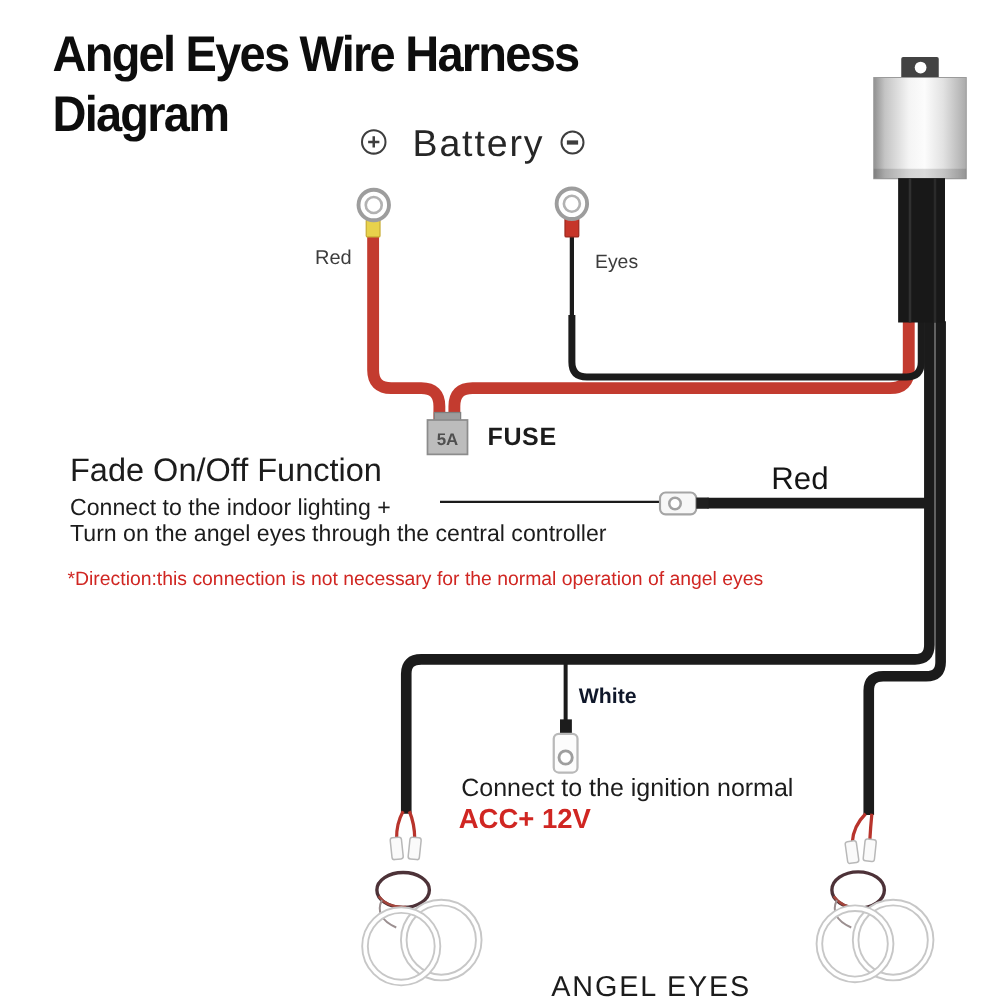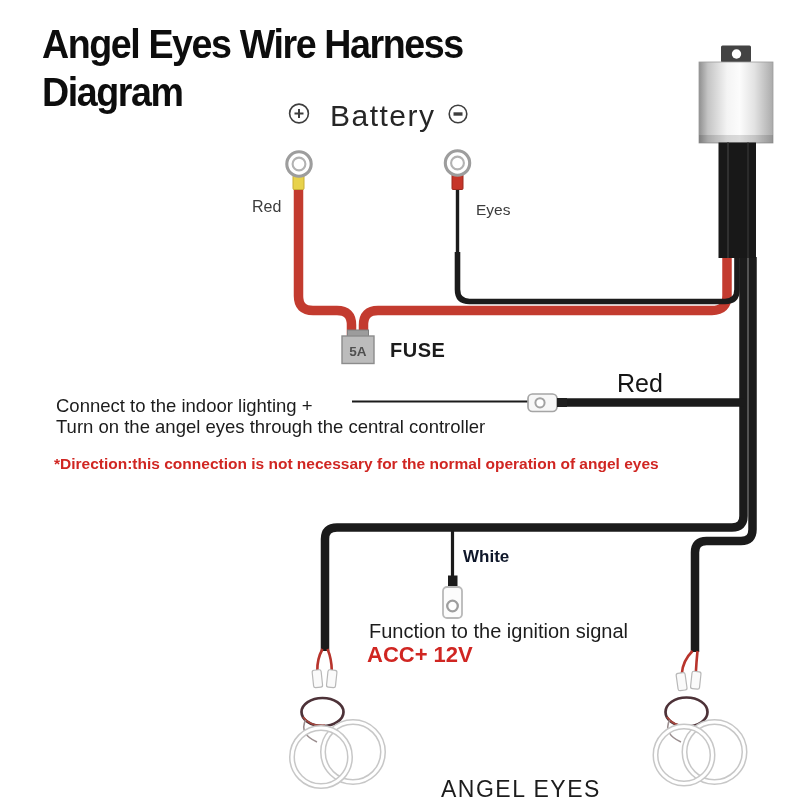--- a/index.html
+++ b/index.html
@@ -157,6 +157,7 @@
 
   <div class="txt fuse-label">FUSE</div>
 
+  <div class="txt fade-heading">Fade On/Off Function</div>
   <div class="txt fade-l2">Turn on the angel eyes through the central controller</div>
   <div class="txt fade-l1">Connect to the indoor lighting +</div>
   <div class="txt fade-warning">*Direction:this connection is not necessary for the normal operation of angel eyes</div>

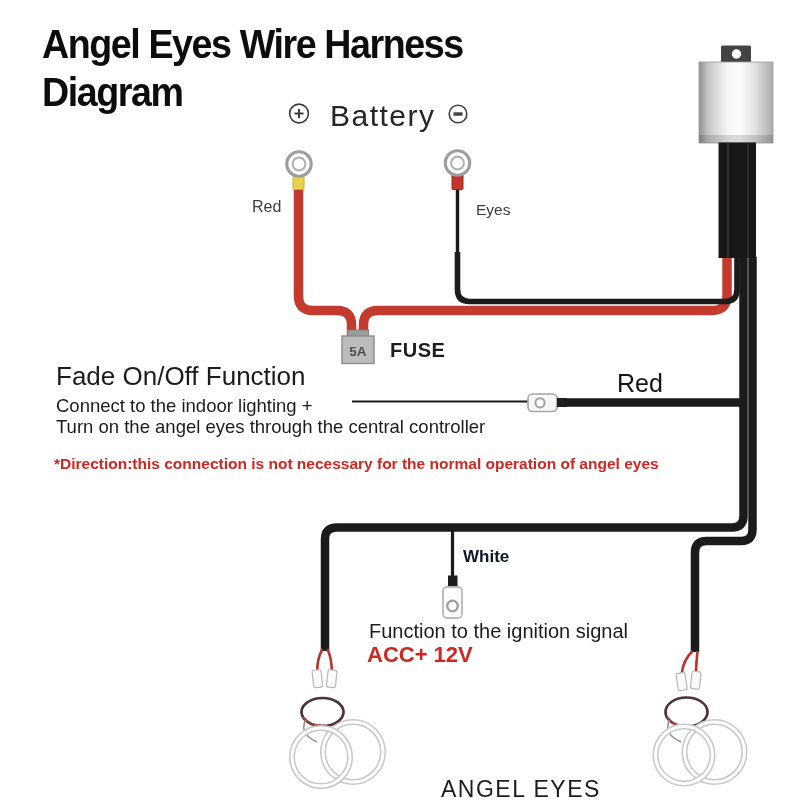--- a/index.html
+++ b/index.html
@@ -18,7 +18,7 @@
   .fade-l1{left:56px;top:395px;font-size:18.5px;}
   .fade-l2{left:56px;top:416px;font-size:18.5px;}
   .fade-l3{left:62px;top:436px;font-size:18.5px;}
-  .fade-warning{left:54px;top:455px;font-size:15.5px;font-weight:bold;
+  .fade-warning{left:54px;top:455px;font-size:15.5px;font-weight:normal;
                 color:var(--warning_red,#d02622);}
   .lbl-red-big{left:617px;top:369px;font-size:25px;color:#151515;}
   .lbl-white{left:463px;top:547px;font-size:17px;font-weight:bold;color:#0f172a;}

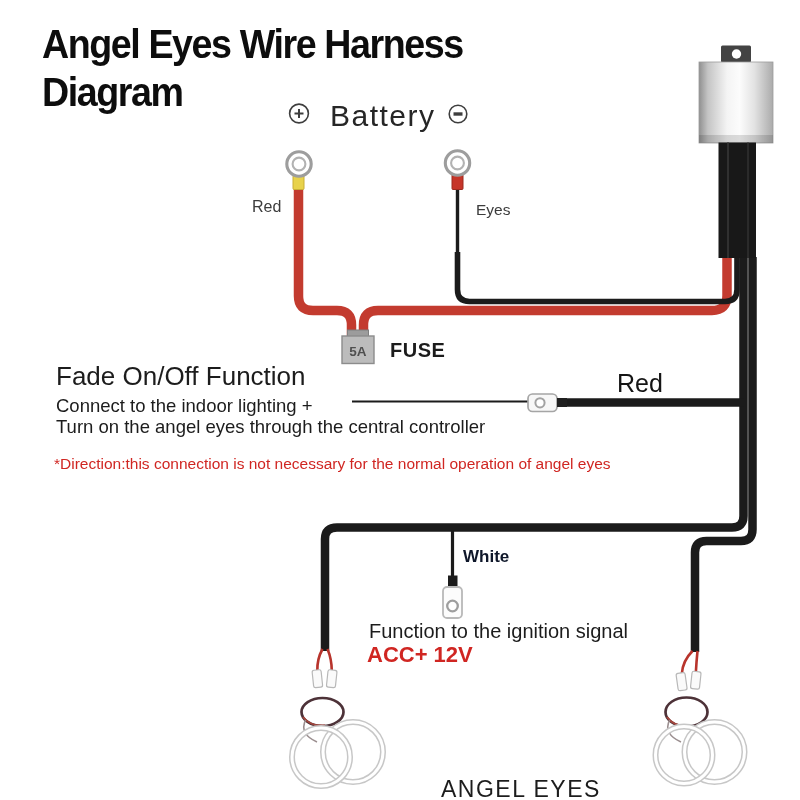--- a/index.html
+++ b/index.html
@@ -164,7 +164,7 @@
   <div class="txt lbl-red-big">Red</div>
 
   <div class="txt lbl-white">White</div>
-  <div class="txt ign-l1">Function to the ignition signal</div>
+  <div class="txt ign-l1">Connect to the ignition normal</div>
   <div class="txt ign-l2">ACC+ 12V</div>
 
   <div class="txt angel-eyes">ANGEL EYES</div>

